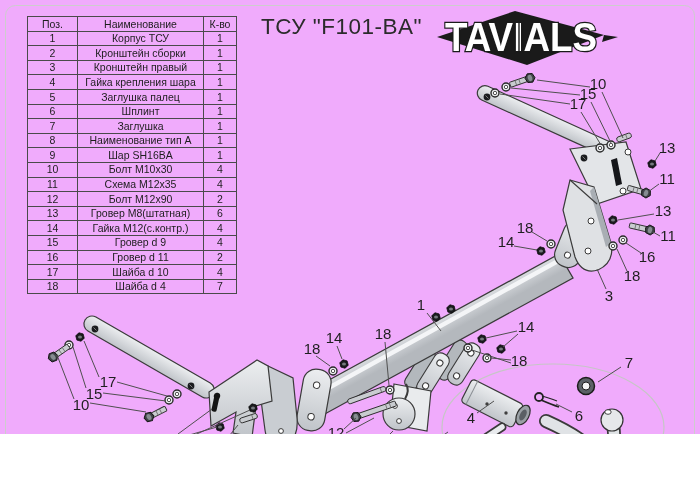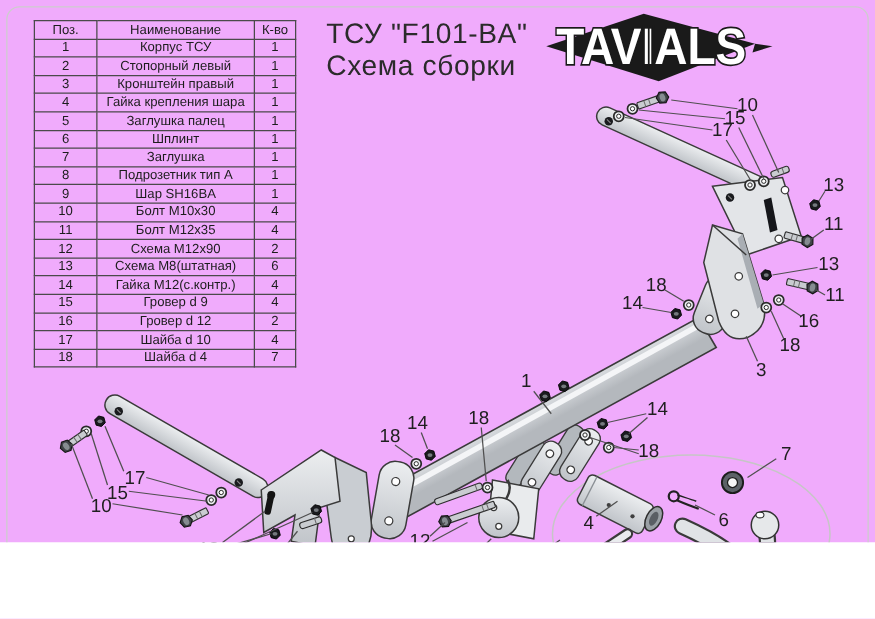--- a/index.html
+++ b/index.html
@@ -43,7 +43,7 @@
         </tr>
         <tr>
           <td>2</td>
-          <td>Стопорный левый</td>
+          <td>Кронштейн сборки</td>
           <td>1</td>
         </tr>
         <tr>

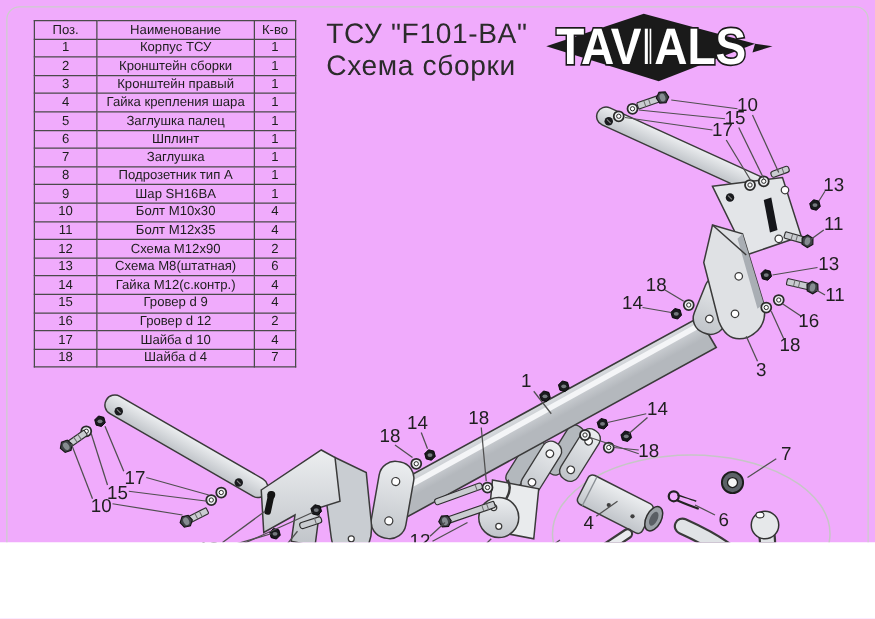--- a/index.html
+++ b/index.html
@@ -131,7 +131,6 @@
 
   <div id="title-block">
     <div>ТСУ  "F101-BA"</div>
-    <div>Схема сборки</div>
   </div>
 
   <svg id="logo-svg" width="215" height="66" viewBox="0 0 215 66">

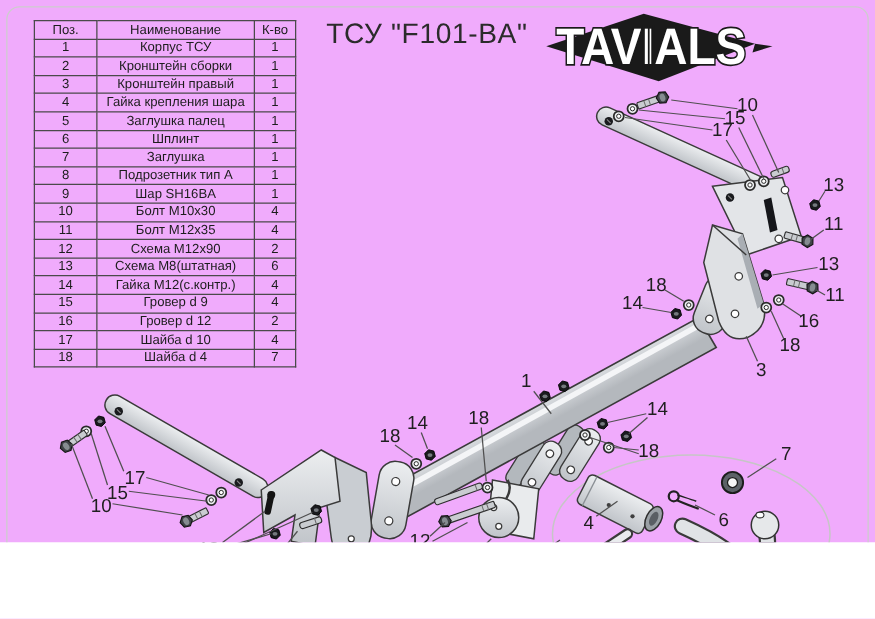--- a/index.html
+++ b/index.html
@@ -73,7 +73,7 @@
         </tr>
         <tr>
           <td>8</td>
-          <td>Подрозетник тип А</td>
+          <td>Наименование тип А</td>
           <td>1</td>
         </tr>
         <tr>

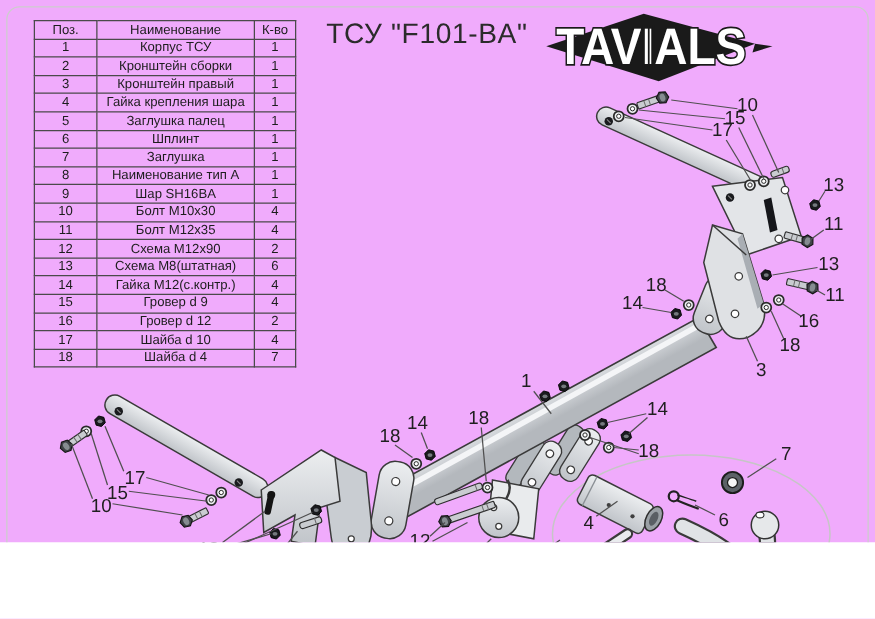--- a/index.html
+++ b/index.html
@@ -88,7 +88,7 @@
         </tr>
         <tr>
           <td>11</td>
-          <td>Болт М12х35</td>
+          <td>Схема М12х35</td>
           <td>4</td>
         </tr>
         <tr>

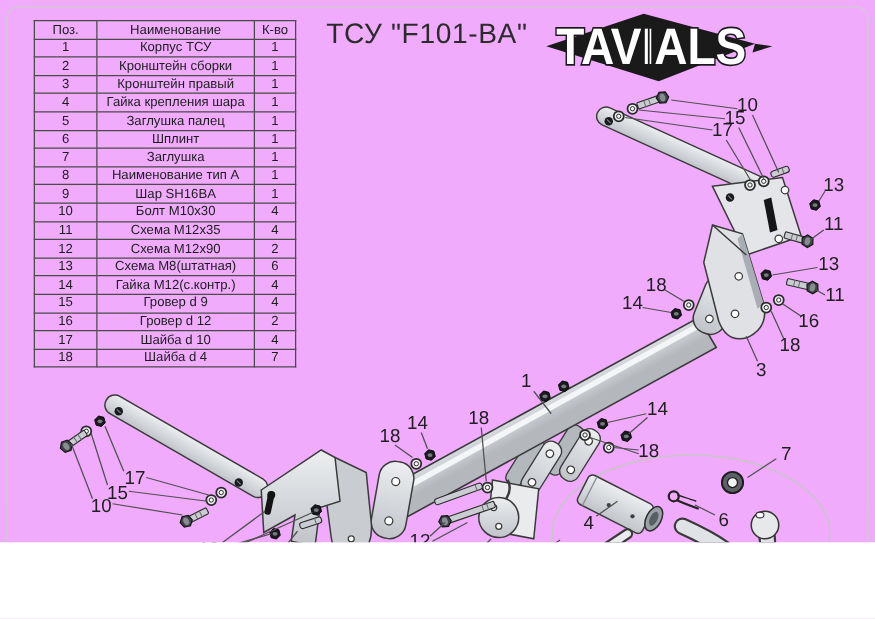--- a/index.html
+++ b/index.html
@@ -93,7 +93,7 @@
         </tr>
         <tr>
           <td>12</td>
-          <td>Схема М12х90</td>
+          <td>Болт М12х90</td>
           <td>2</td>
         </tr>
         <tr>

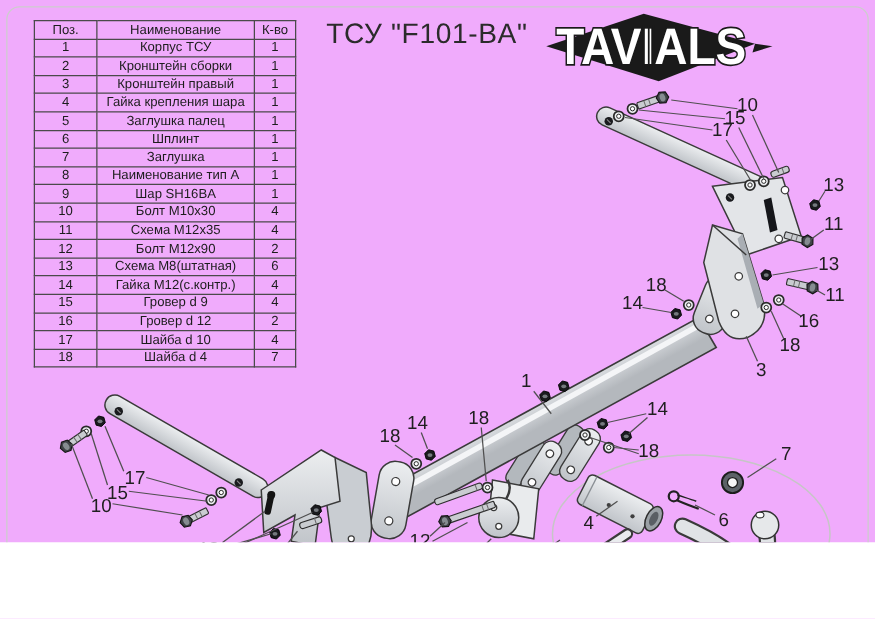--- a/index.html
+++ b/index.html
@@ -98,7 +98,7 @@
         </tr>
         <tr>
           <td>13</td>
-          <td>Схема  М8(штатная)</td>
+          <td>Гровер  М8(штатная)</td>
           <td>6</td>
         </tr>
         <tr>

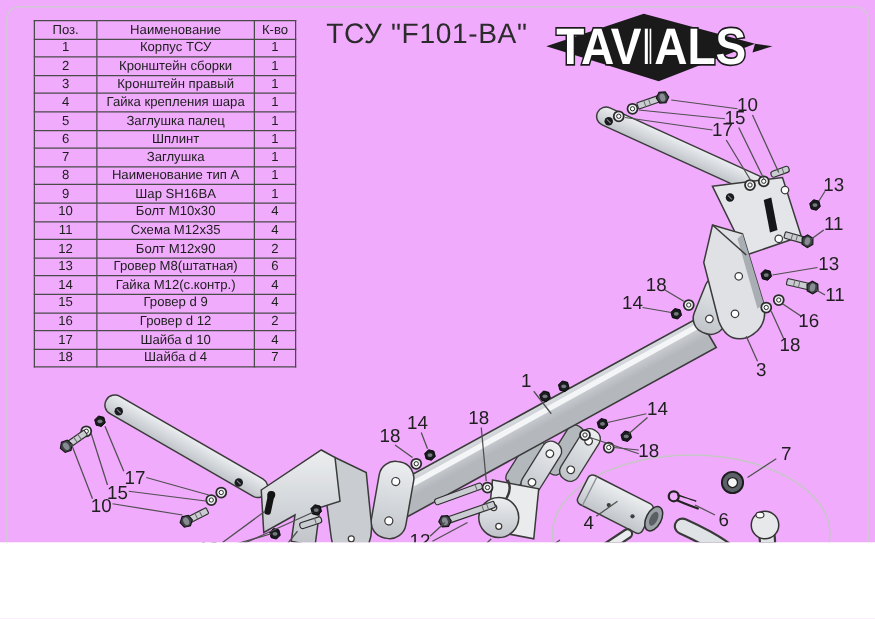--- a/index.html
+++ b/index.html
@@ -113,7 +113,7 @@
         </tr>
         <tr>
           <td>16</td>
-          <td>Гровер d 12</td>
+          <td>Гровер d 11</td>
           <td>2</td>
         </tr>
         <tr>

